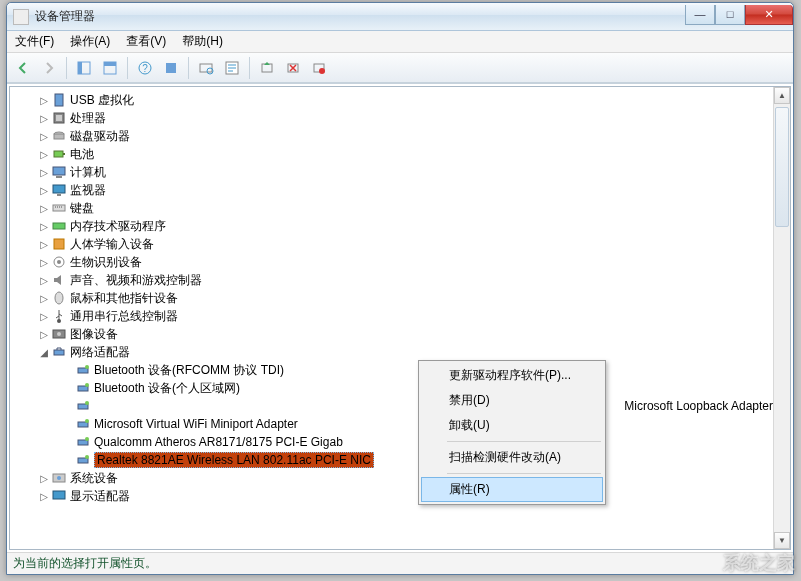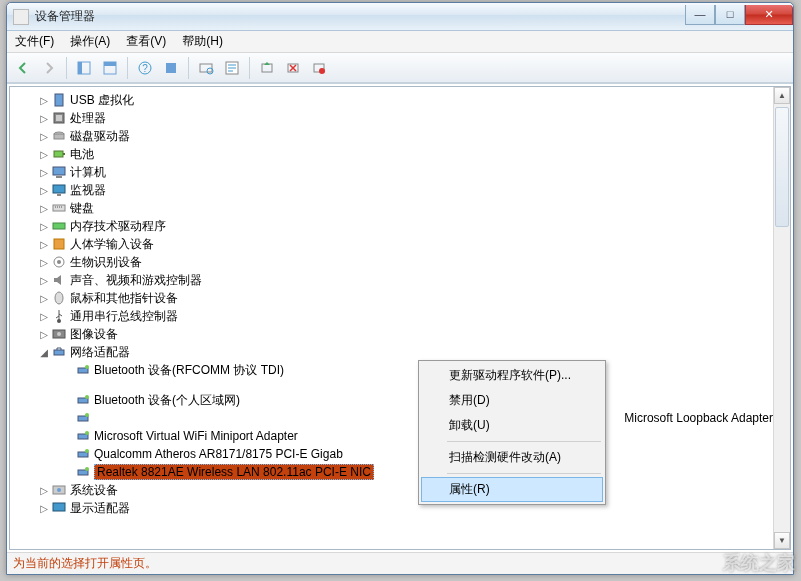--- a/index.html
+++ b/index.html
@@ -251,7 +251,7 @@
             </svg>
             <span class="label">Bluetooth 设备(RFCOMM 协议 TDI)</span>
           </div>
-          <div class="row" style="padding-left: 64px; margin-top: 12px;">
+          <div class="row" style="padding-left: 64px;">
             <svg class="devicon" viewBox="0 0 16 16">
               <rect x="3" y="6" width="10" height="5" fill="#6aa0d8" stroke="#457"></rect>
               <circle cx="12" cy="5" r="2" fill="#7c5"></circle>

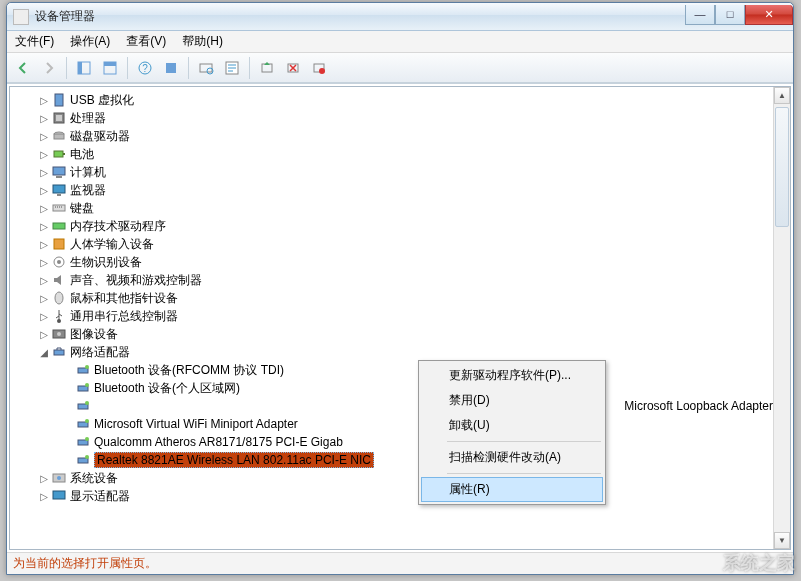--- a/index.html
+++ b/index.html
@@ -28,7 +28,7 @@
   .label.selected { background: #c2410c; border: 1px dotted #7ab7e8; padding: 0 2px; }
   .exp { width: 12px; text-align: center; color: #666; font-size: 10px; user-select: none; }
   .devicon { width: 16px; height: 16px; margin: 0 3px 0 1px; flex-shrink: 0; }
-  .status { height: 22px; background: #f4f4f4; border-top: 1px solid #d8d8d8; font-size: 12px; padding-left: 6px; display: flex; align-items: center; color: #c2410c; }
+  .status { height: 22px; background: #f4f4f4; border-top: 1px solid #d8d8d8; font-size: 12px; padding-left: 6px; display: flex; align-items: center; color: #14532d; }
   .ctxmenu { position: absolute; left: 418px; top: 360px; width: 188px; background: #f2f2f2; border: 1px solid #9a9a9a; box-shadow: 2px 2px 4px rgba(0,0,0,.25); padding: 2px; font-size: 12px; }
   .ctxitem { padding: 4px 10px 4px 28px; cursor: default; }
   .ctxitem.hl { background: #cde8ff; border: 1px solid #7ab7e8; padding: 3px 9px 3px 27px; }

